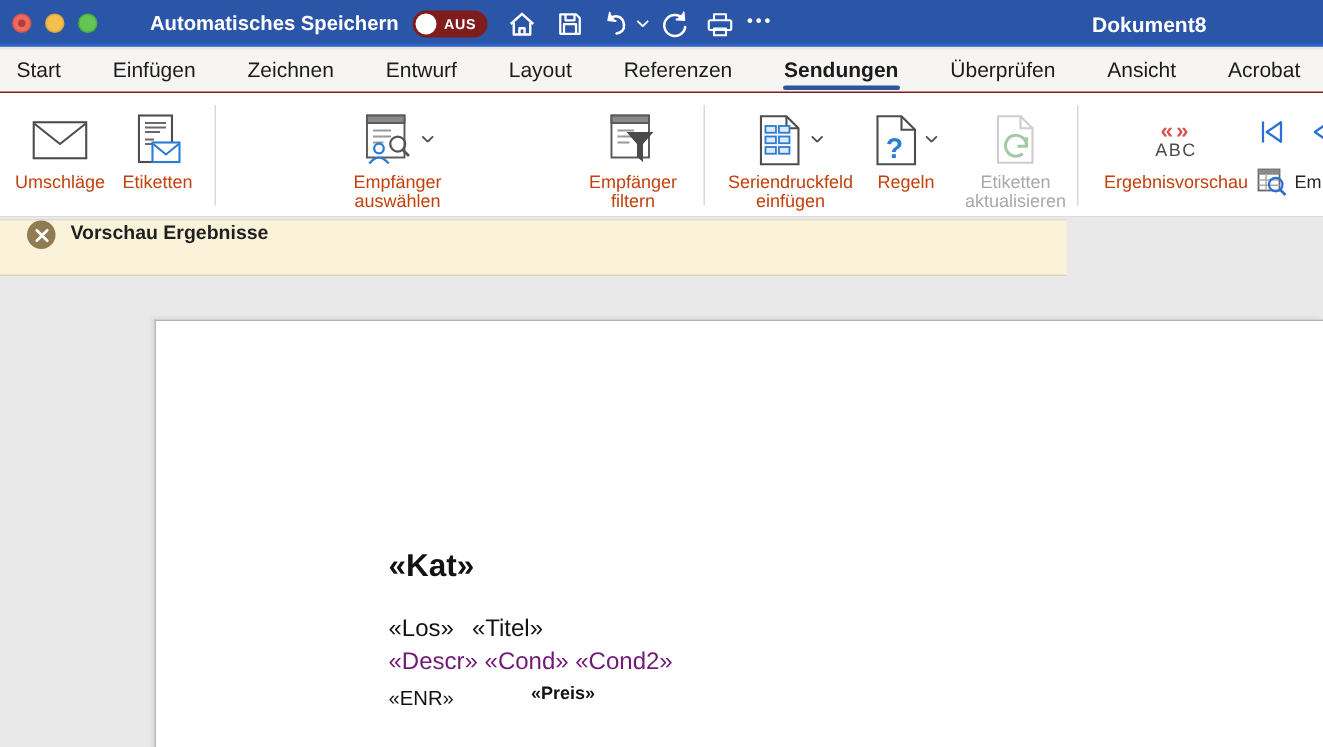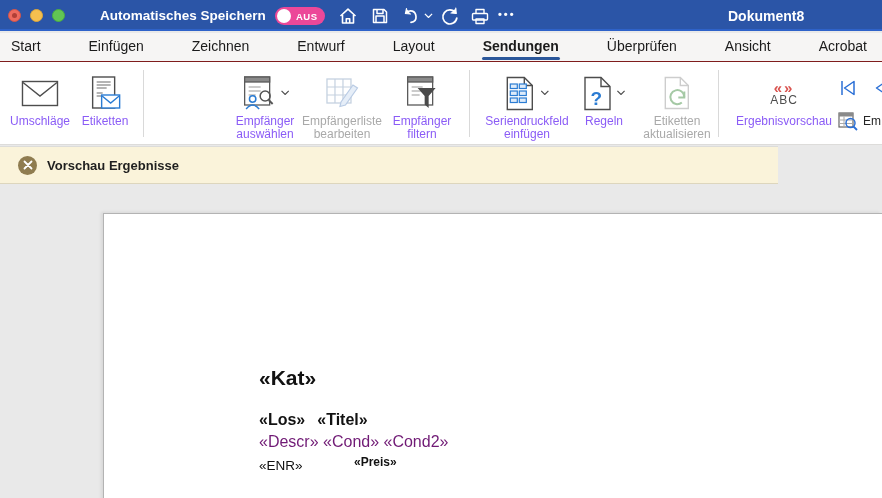--- a/index.html
+++ b/index.html
@@ -17,7 +17,7 @@
   .tl.green { left:52px; background:#62c554; border:1px solid #4caf41; }
   .autosave-label { position:absolute; left:100px; top:8px; font-size:13.5px; font-weight:700; }
   .toggle { position:absolute; left:275px; top:7px; width:50px; height:18px;
-    background:#ec4899; border-radius:9px; }
+    background:#7f1d1d; border-radius:9px; }
   .toggle .knob { position:absolute; left:2px; top:2px; width:14px; height:14px;
     background:#fff; border-radius:50%; }
   .toggle .state { position:absolute; left:21px; top:4px; font-size:9.5px; font-weight:700;

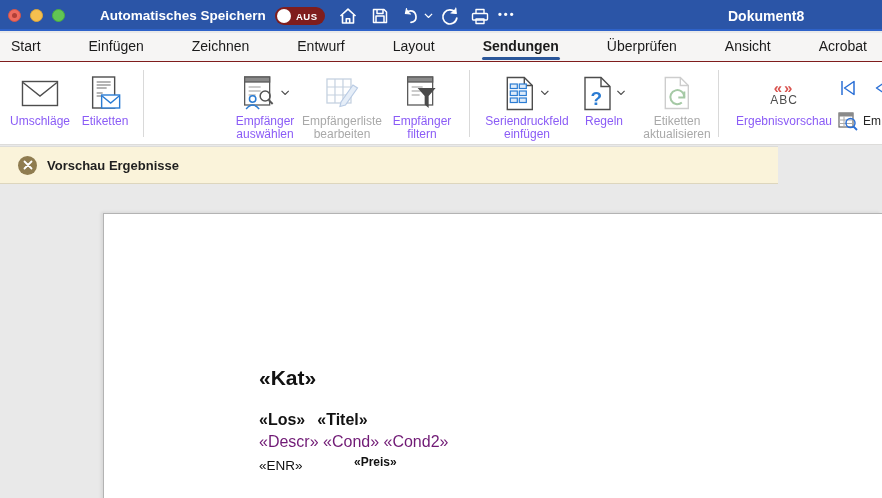--- a/index.html
+++ b/index.html
@@ -147,6 +147,7 @@
   <span class="tab">Zeichnen</span>
   <span class="tab">Entwurf</span>
   <span class="tab">Layout</span>
+  <span class="tab">Referenzen</span>
   <span class="tab active">Sendungen</span>
   <span class="tab">Überprüfen</span>
   <span class="tab">Ansicht</span>

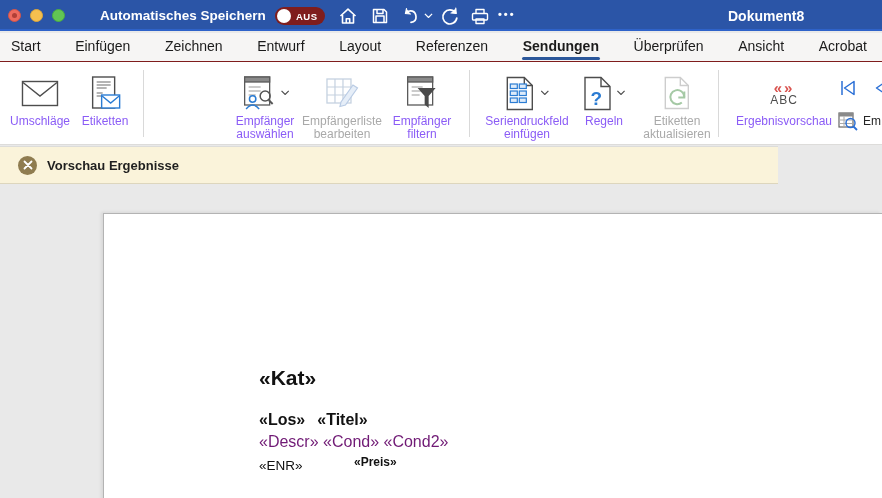--- a/index.html
+++ b/index.html
@@ -46,7 +46,7 @@
   .rb-btn { position:absolute; top:9px; transform:translateX(-50%);
     display:flex; flex-direction:column; align-items:center; }
   .rb-iconrow { height:44px; display:flex; align-items:center; gap:4px; }
-  .rb-label { font-size:12px; line-height:13px; color:#8b5cf6; text-align:center; white-space:nowrap; }
+  .rb-label { font-size:12px; line-height:13px; color:#c2410c; text-align:center; white-space:nowrap; }
   .rb-btn.disabled .rb-label { color:#a9a9a9; }
   .chev { width:9px; height:6px; }
   .abc-glyphs { font-size:15px; font-weight:700; color:#d9534f; letter-spacing:2px;

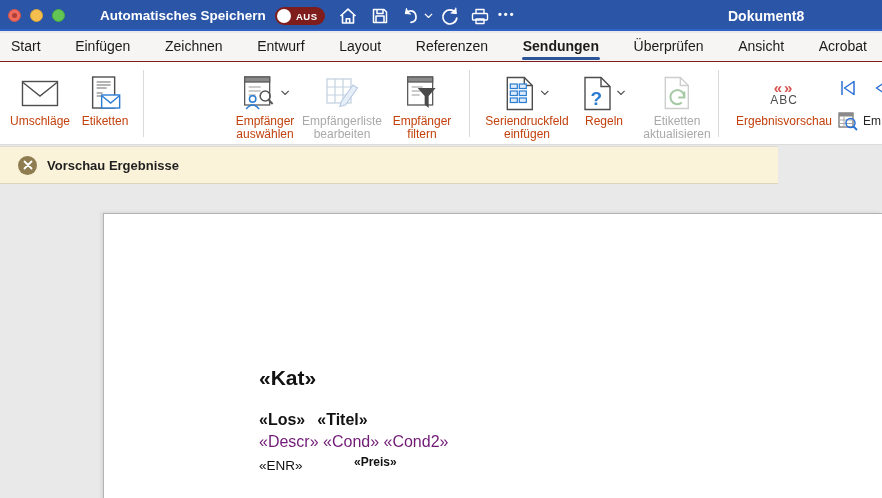--- a/index.html
+++ b/index.html
@@ -213,19 +213,6 @@
     <div class="rb-label">auswählen</div>
   </div>
 
-  <div class="rb-btn disabled" style="left:342px">
-    <div class="rb-iconrow">
-      <span>
-        <svg width="36" height="34" viewBox="0 0 36 34" fill="none">
-          <rect x="3" y="3" width="24" height="24" fill="#fff" stroke="#c5d1e0" stroke-width="1.3"></rect>
-          <path d="M3 11 h24 M3 19 h24 M11 3 v24 M19 3 v24" stroke="#c5d1e0" stroke-width="1.2"></path>
-          <path d="M17 26 L29 9 l4.5 3 L21.5 29 l-5.5 1.5 z" fill="#e6eef8" stroke="#b9cbe4" stroke-width="1.2"></path>
-        </svg>
-        </span>
-    </div>
-    <div class="rb-label">Empfängerliste</div>
-    <div class="rb-label">bearbeiten</div>
-  </div>
 
   <div class="rb-btn" style="left:422px">
     <div class="rb-iconrow">

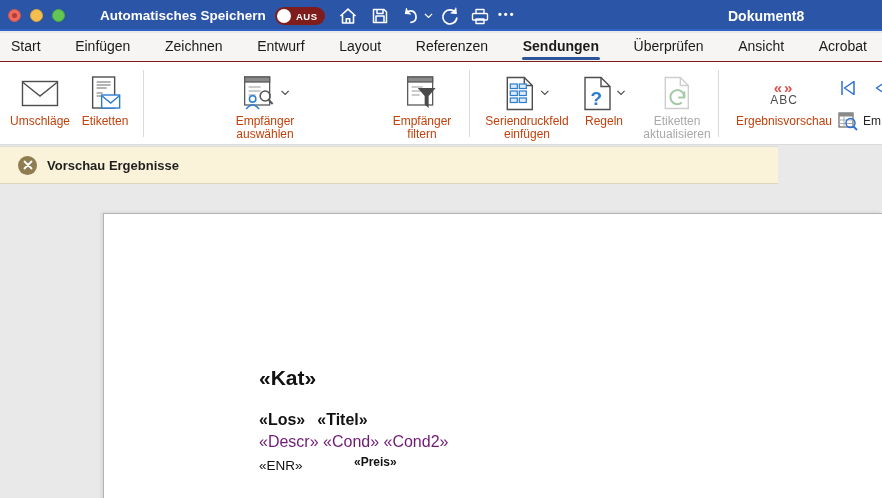--- a/index.html
+++ b/index.html
@@ -58,9 +58,9 @@
   .rb-search-row .mini-label { font-size:12px; color:#262626; white-space:nowrap; }
 
   
-  .notice { position:absolute; left:0; top:146px; width:778px; height:38px;
+  .notice { position:absolute; left:0; top:146px; width:711px; height:38px;
     background:#faf3da; border-top:1px solid #dcdcda; border-bottom:1px solid #ddd6bd;
-    display:flex; align-items:center; padding-left:18px; }
+    display:flex; padding-left:18px; }
   .notice-close { width:19px; height:19px; border-radius:50%; background:#8f7c50;
     position:relative; flex:0 0 auto; }
   .notice-close svg { position:absolute; left:4.5px; top:4.5px; width:10px; height:10px; }

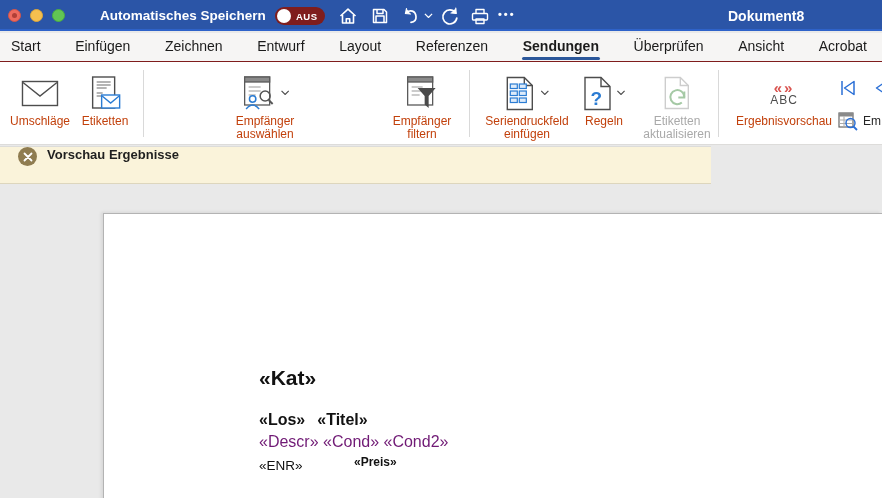--- a/index.html
+++ b/index.html
@@ -74,7 +74,7 @@
     box-shadow:-2px -1px 3px rgba(0,0,0,.08); }
   .doc-heading { position:absolute; left:155px; top:152px; font-size:21px; font-weight:700;
     color:#121212; }
-  .doc-row1 { position:absolute; left:155px; top:197px; font-size:16px; font-weight:700; color:#121212; }
+  .doc-row1 { position:absolute; left:155px; top:197px; font-size:16px; font-weight:400; color:#121212; }
   .doc-row1 .g { margin-left:12px; }
   .doc-row2 { position:absolute; left:155px; top:219px; font-size:16px; color:#701a75; }
   .doc-row3 { position:absolute; left:155px; top:241px; height:20px; color:#121212; }

